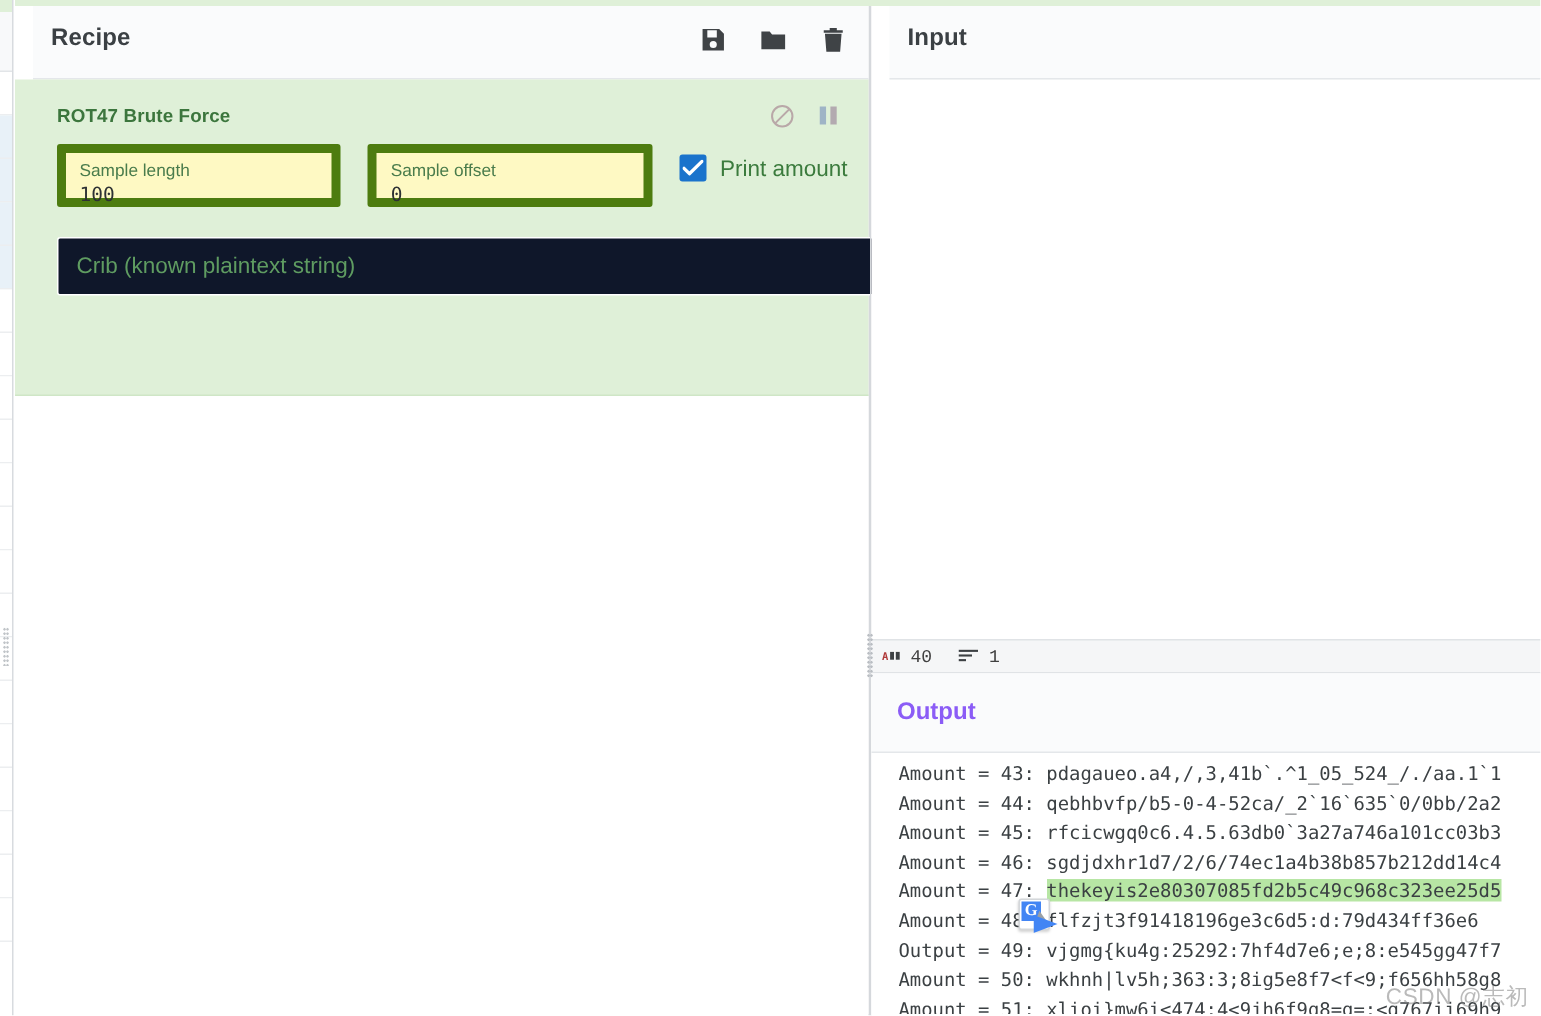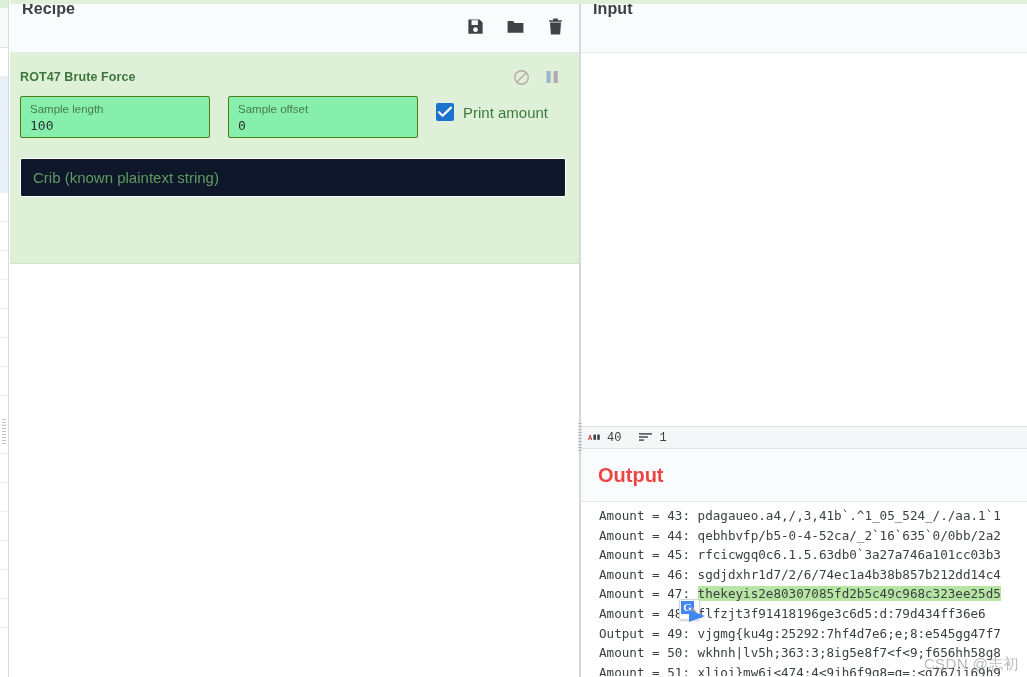--- a/index.html
+++ b/index.html
@@ -67,7 +67,9 @@
     background: #fafbfc;
     border-bottom: 1px solid #e4e7ea;
     display: flex;
+    align-items: center;
     padding: 0 14px 0 12px;
+    margin-left: 12px;
   }
   .pane-title {
     font-size: 16px;

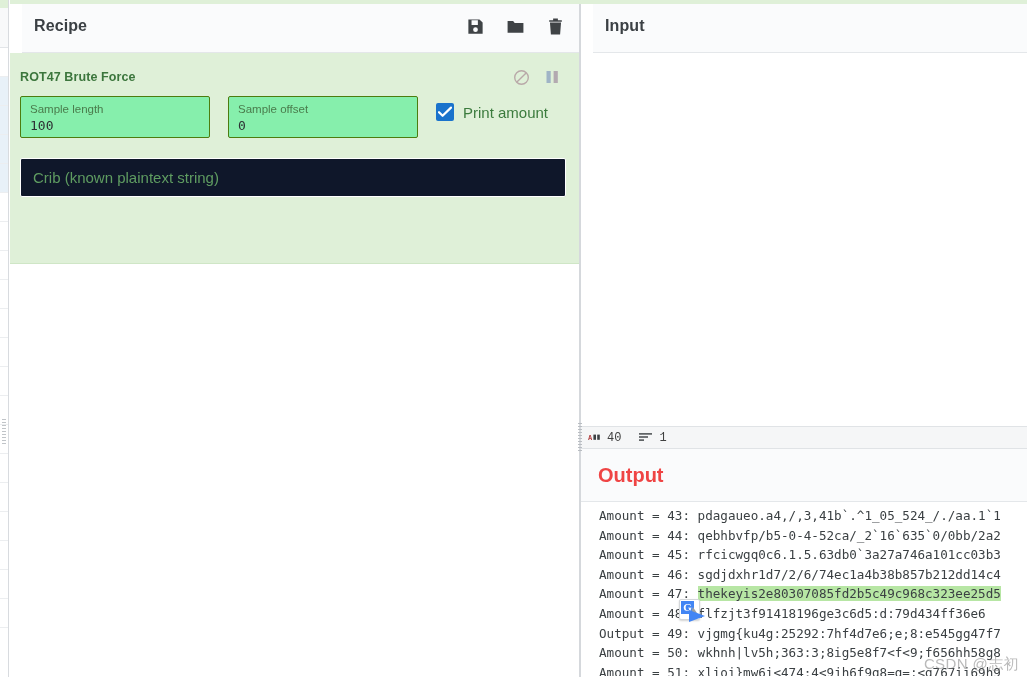--- a/index.html
+++ b/index.html
@@ -97,7 +97,7 @@
     margin: 0;
     background: #dff0d8;
     border-bottom: 1px solid #cfe6c6;
-    padding: 10px 14px 16px 6px;
+    padding: 10px 14px 16px 24px;
     height: 211px;
   }
   .op-head {

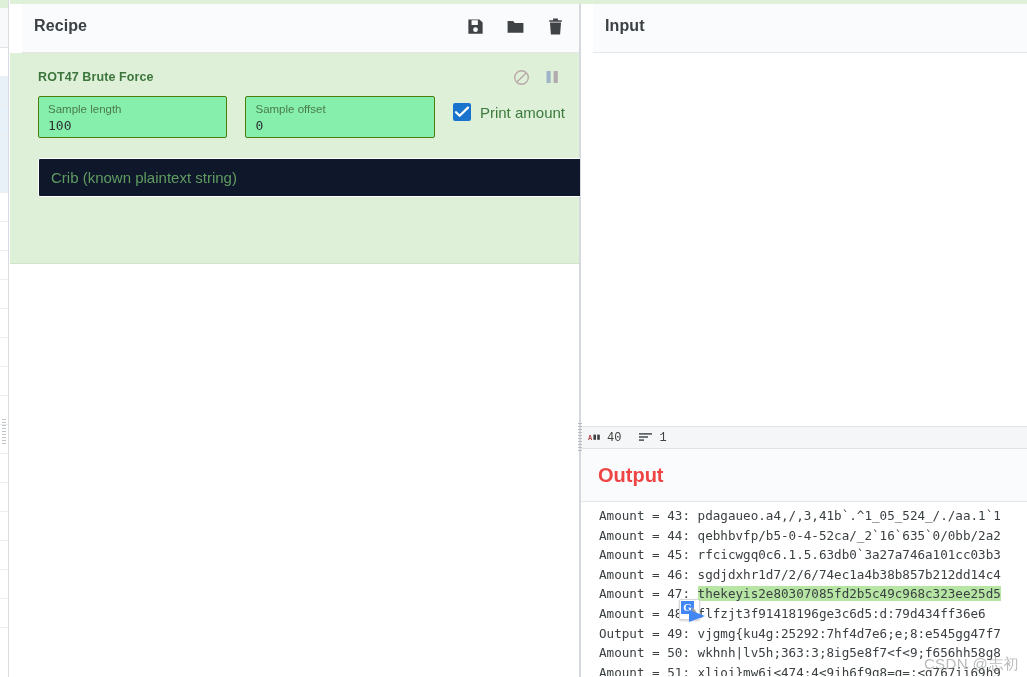--- a/index.html
+++ b/index.html
@@ -129,8 +129,8 @@
     margin: 0 0 0 4px;
   }
   .arg-field {
-    background: #86efac;
-    border: 1px solid #4d7c0f;
+    background: #fef9c3;
+    border: 6px solid #4d7c0f;
     border-radius: 2px;
     width: 190px;
     height: 42px;

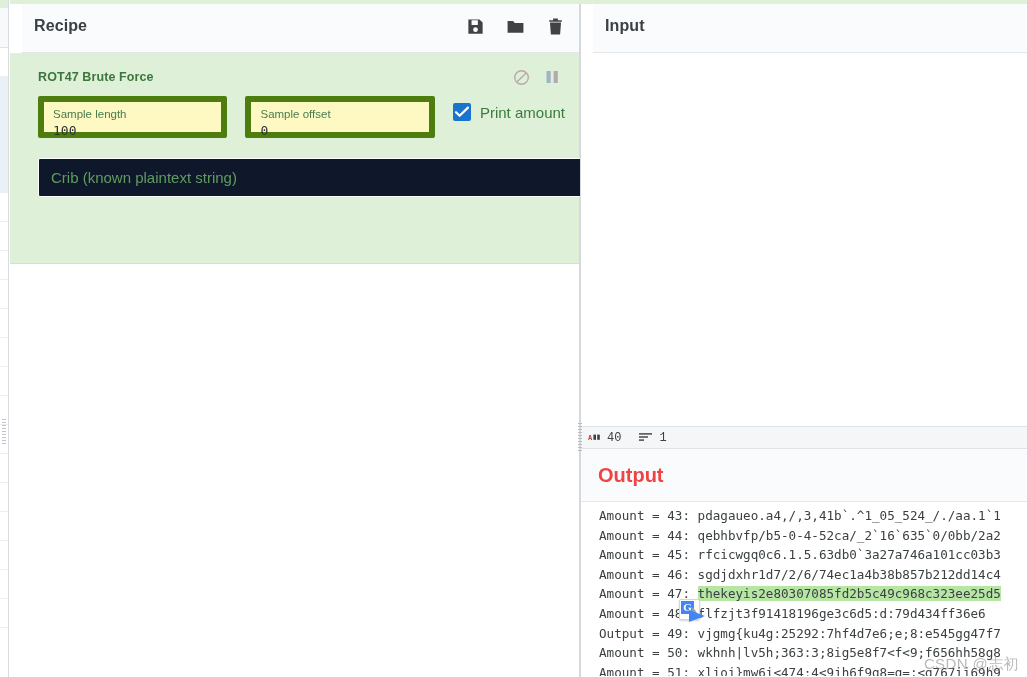--- a/index.html
+++ b/index.html
@@ -265,9 +265,9 @@
     padding-left: 17px;
   }
   .output-title {
-    font-size: 20px;
+    font-size: 16px;
     font-weight: bold;
-    color: #ef4444;
+    color: #8b5cf6;
   }
   .output-body {
     padding: 4px 0 0 0;

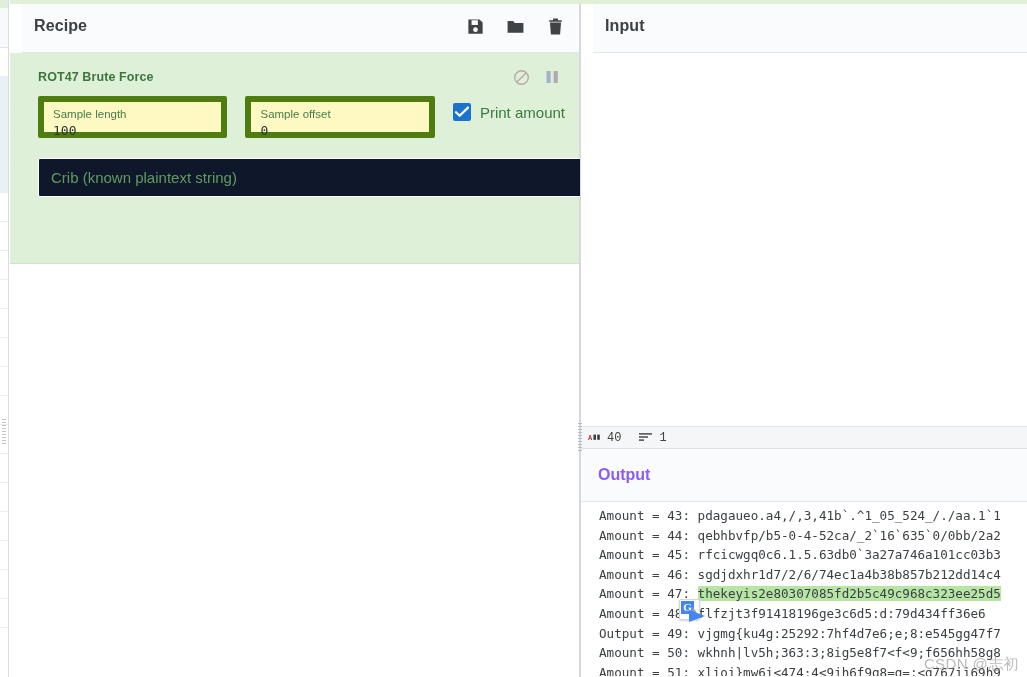--- a/index.html
+++ b/index.html
@@ -511,7 +511,7 @@
       <div class="output-body" id="output-body">
           <div class="out-line"><span>Amount = 43: </span><span>pdagaueo.a4,/,3,41b`.^1_05_524_/./aa.1`1</span></div>
           <div class="out-line"><span>Amount = 44: </span><span>qebhbvfp/b5-0-4-52ca/_2`16`635`0/0bb/2a2</span></div>
-          <div class="out-line"><span>Amount = 45: </span><span>rfcicwgq0c6.1.5.63db0`3a27a746a101cc03b3</span></div>
+          <div class="out-line"><span>Amount = 45: </span><span>rfcicwgq0c6.4.5.63db0`3a27a746a101cc03b3</span></div>
           <div class="out-line"><span>Amount = 46: </span><span>sgdjdxhr1d7/2/6/74ec1a4b38b857b212dd14c4</span></div>
           <div class="out-line"><span>Amount = 47: </span><span class="hl">thekeyis2e80307085fd2b5c49c968c323ee25d5</span></div>
           <div class="out-line"><span>Amount = 48: </span><span>flfzjt3f91418196ge3c6d5:d:79d434ff36e6</span></div>

